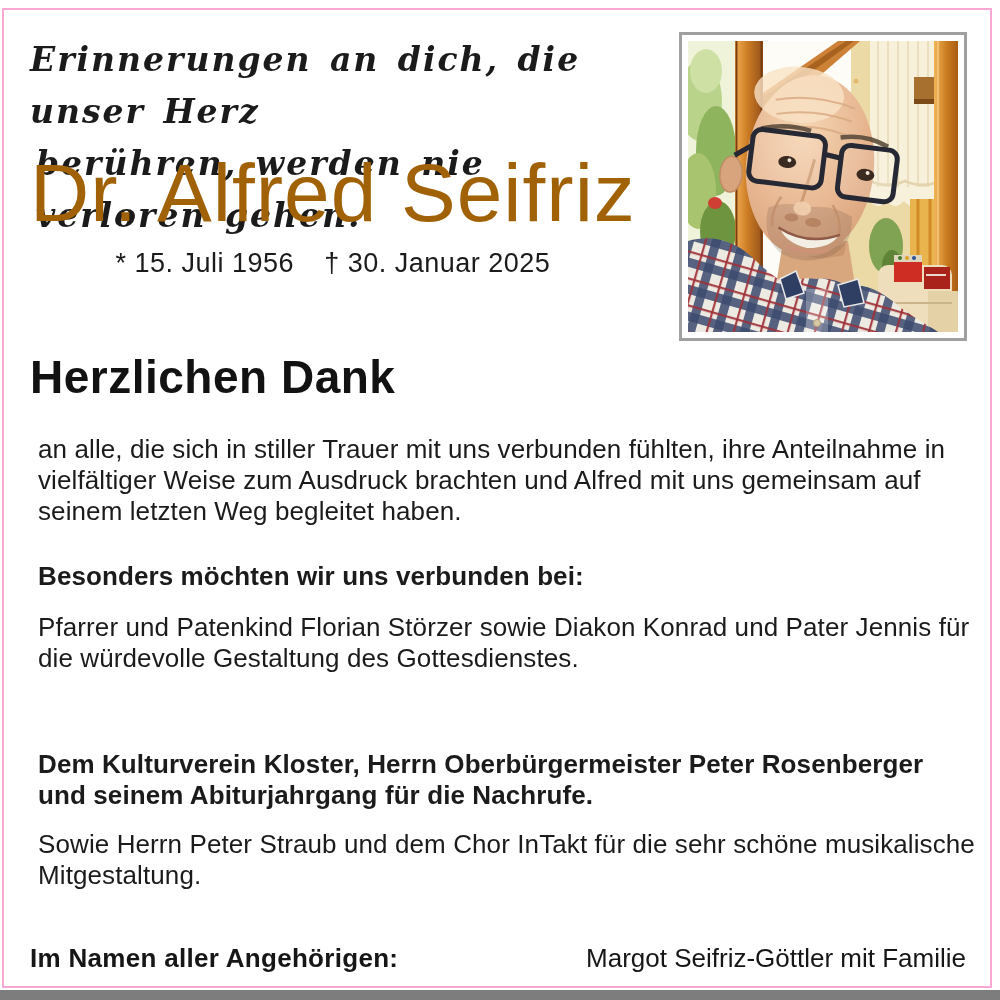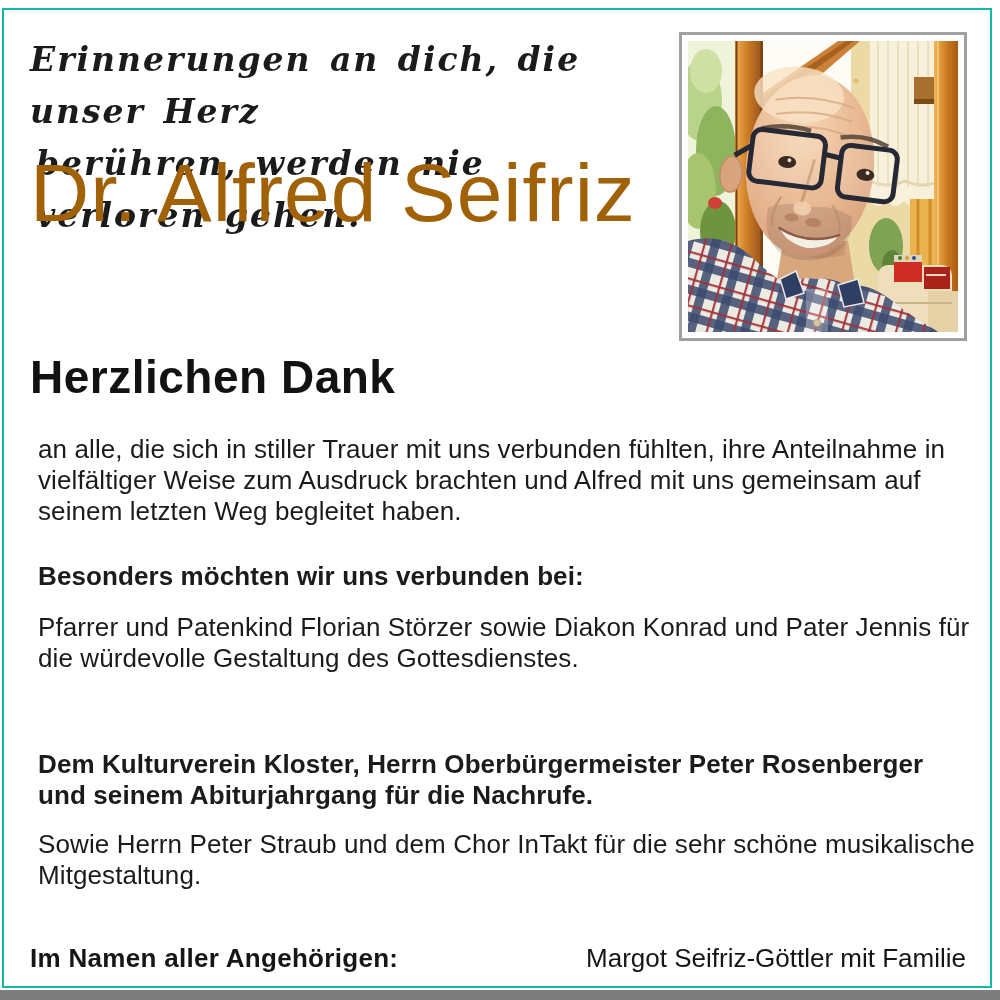--- a/index.html
+++ b/index.html
@@ -6,7 +6,7 @@
   .canvas{position:relative;width:1000px;height:1000px;background:#ffffff;overflow:hidden;
           font-family:"Liberation Sans",sans-serif;color:#161616;}
   .ad-page{position:absolute;left:2px;top:8px;width:986px;height:976px;
-           border:2px solid #14b8a6;background:#ffffff;}
+           border:2px solid #f9a8d4;background:#ffffff;}
   .scan-shadow{position:absolute;left:0;top:990px;width:1000px;height:10px;background:#7d7d7d;}
 
   .epigraph{position:absolute;left:26px;top:24px;width:640px;

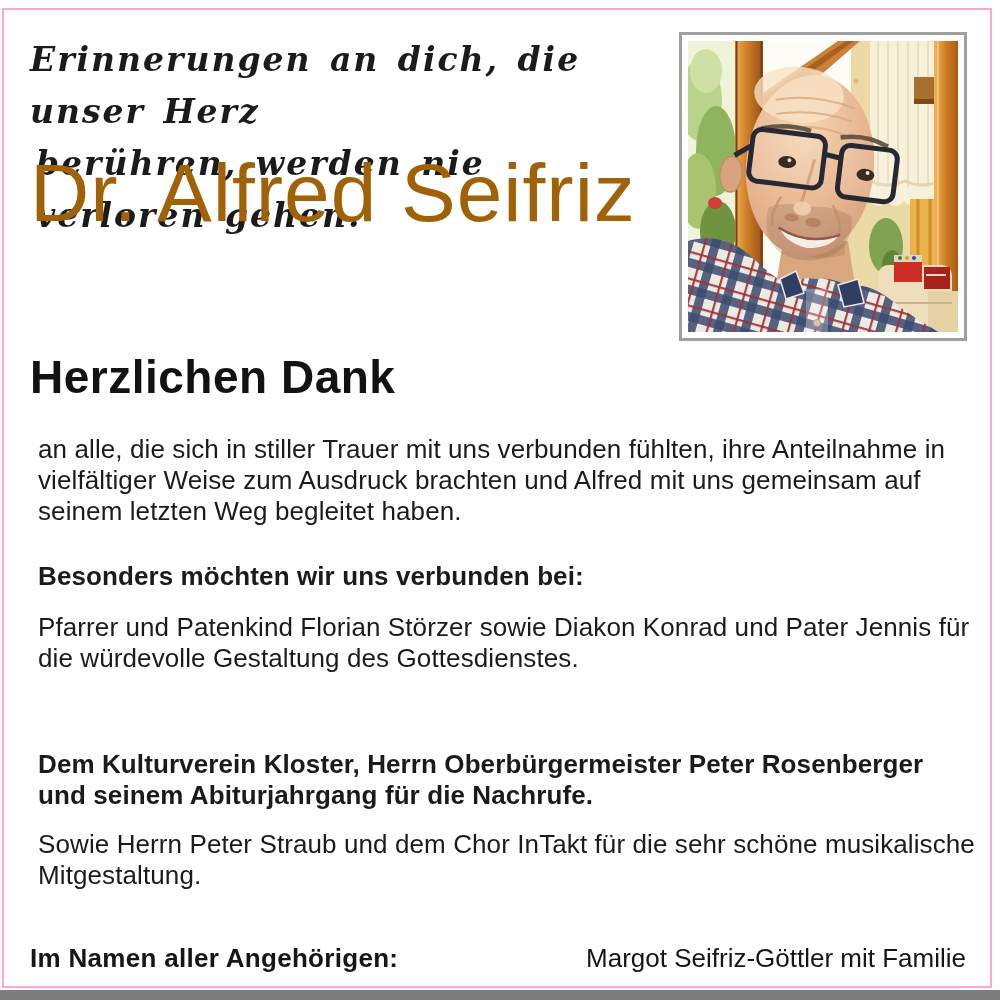--- a/index.html
+++ b/index.html
@@ -50,6 +50,9 @@
 
     <div class="titleblock">
       <div class="name">Dr. Alfred Seifriz</div>
+      <div class="dates">
+        <span>* 15. Juli 1956</span><span class="death">† 30. Januar 2025</span>
+      </div>
     </div>
 
     <div class="photo-frame">

